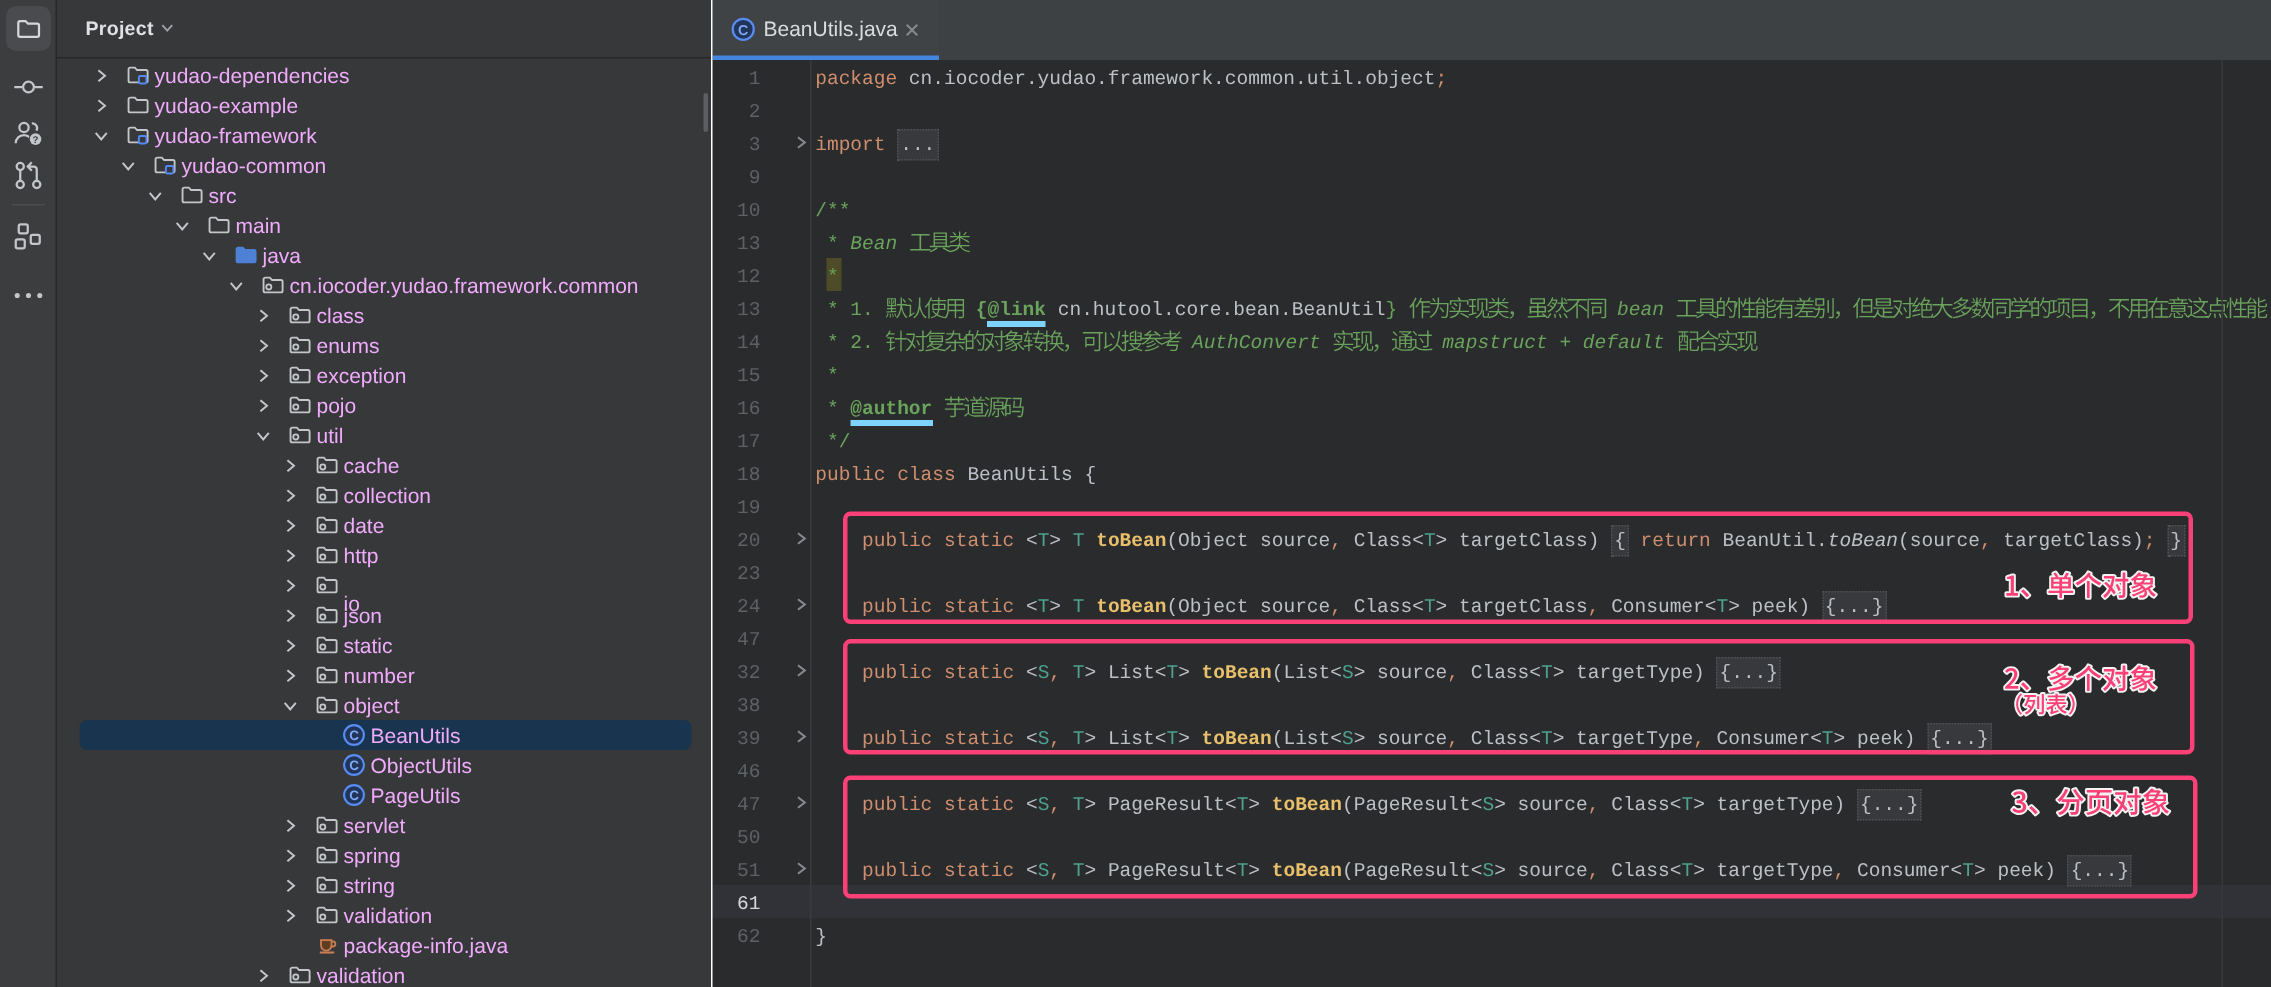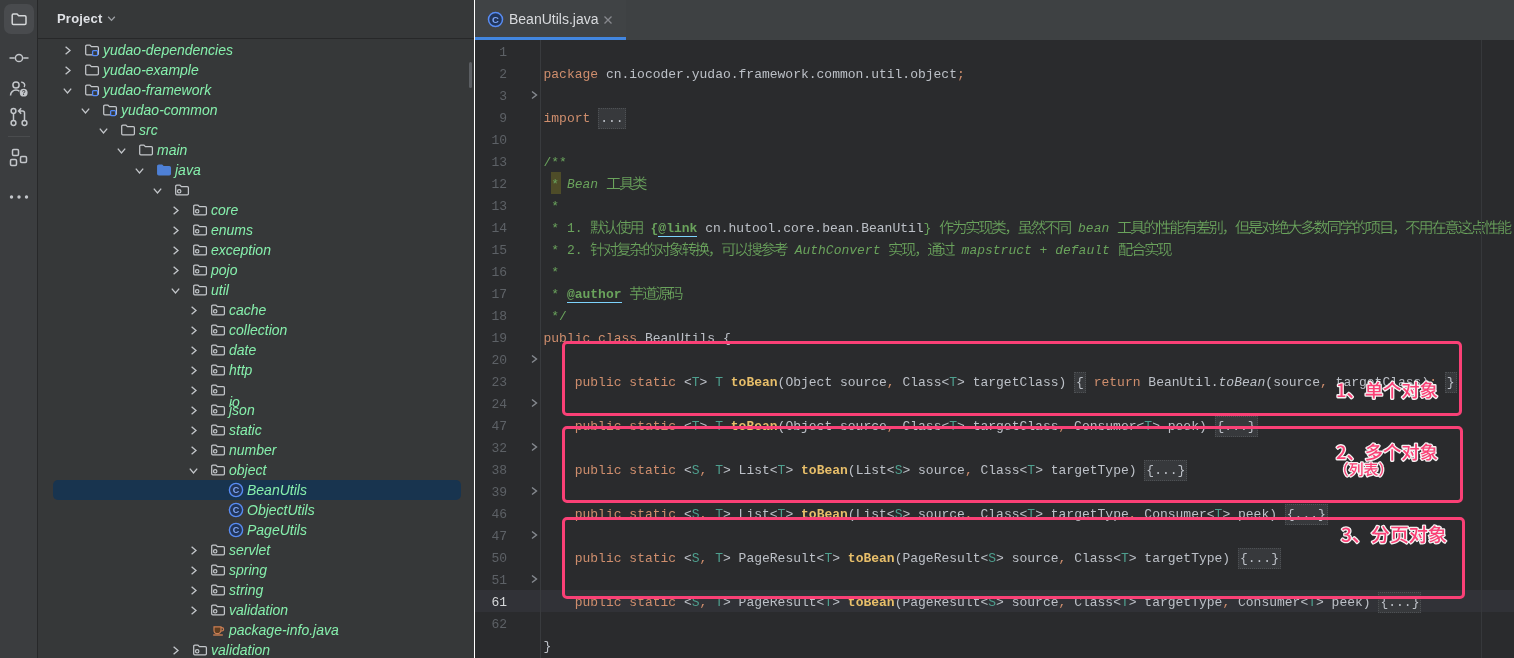--- a/index.html
+++ b/index.html
@@ -13,7 +13,7 @@
 #phead { position:absolute; left:0; top:0; width:436px; height:39px; border-bottom:1px solid #272829; }
 #ptitle { position:absolute; left:19px; top:11px; font-size:13px; font-weight:bold; color:#dfe1e5; letter-spacing:.2px; }
 #ptree { position:absolute; left:-38px; top:0; width:474px; height:658px; }
-.tl { position:absolute; height:20px; line-height:20px; font-size:14px; color:#86efac; white-space:pre;font-style:italic; }
+.tl { position:absolute; height:20px; line-height:20px; font-size:14px; color:#f0abfc; white-space:pre; }
 .tc { position:absolute; }
 .ti { position:absolute; }
 .selrow { position:absolute; left:53px; width:408px; height:20px; border-radius:5px; background:#18344f; }

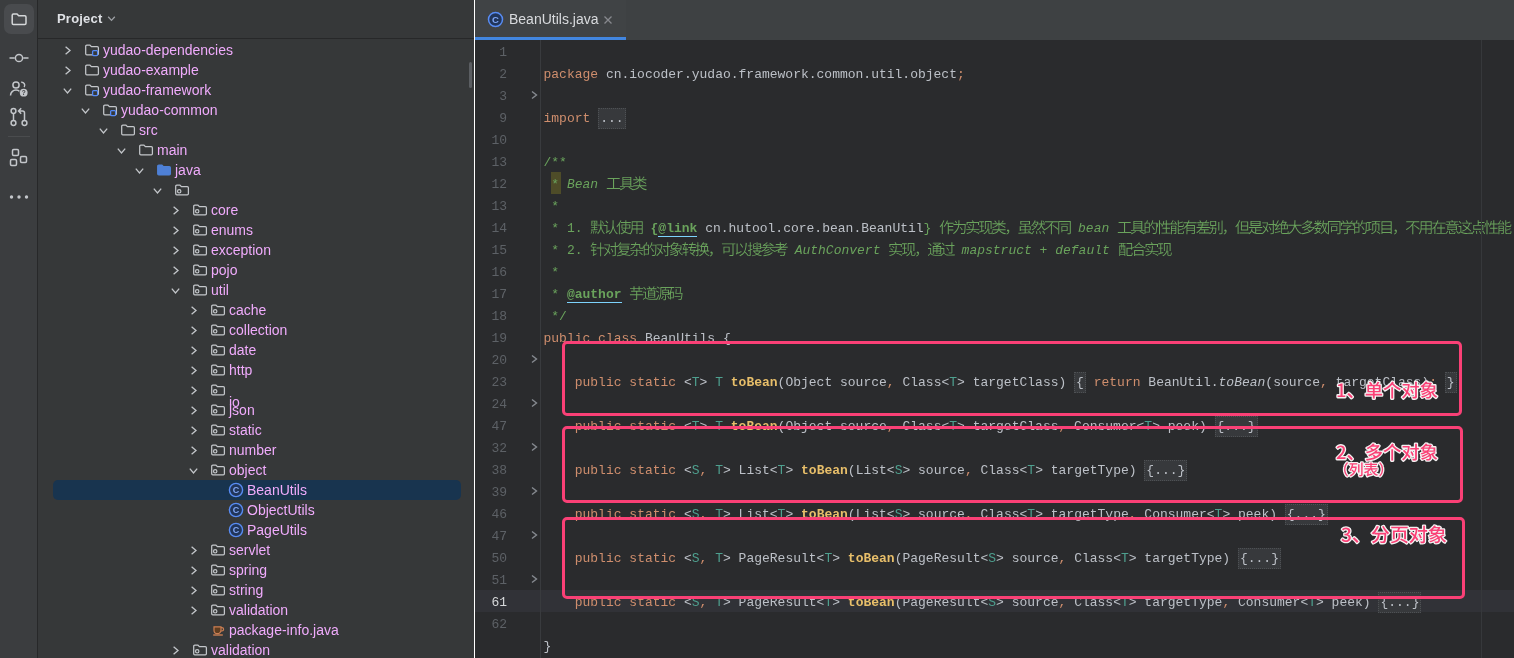--- a/index.html
+++ b/index.html
@@ -34,7 +34,7 @@
 .ln.hi { color:#d6d8da; }
 .fa { position:absolute; left:529px; }
 .cl { position:absolute; left:543.5px; height:22px; line-height:25px; white-space:pre;
-      font-family:"Liberation Mono",monospace; font-size:13px;margin-top:22px; }
+      font-family:"Liberation Mono",monospace; font-size:13px; }
 .cl i { font-style:normal; }
 .cl em { font-style:italic; }
 .k { color:#cf8e6d; }

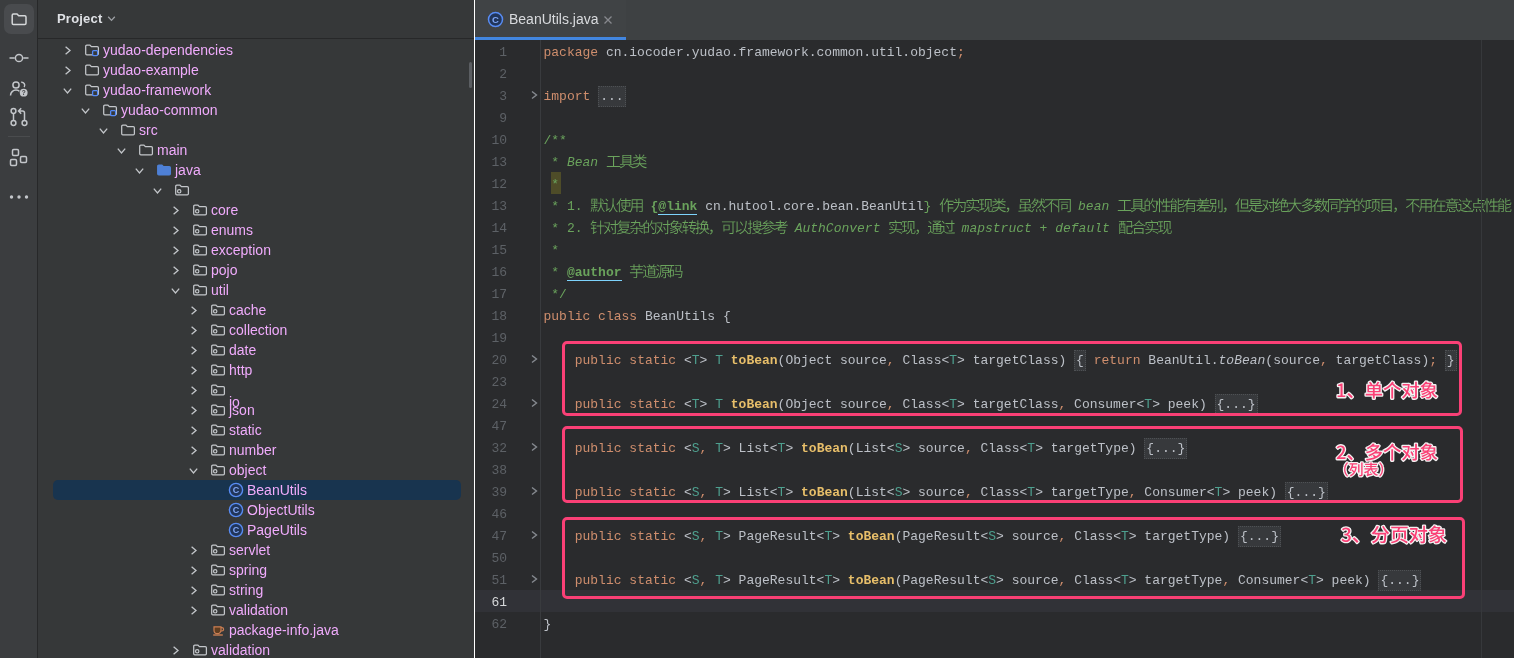--- a/index.html
+++ b/index.html
@@ -222,6 +222,7 @@
           <path d="M1.7 4.2 a1.1 1.1 0 0 1 1.1 -1.1 h3.1 l1.5 1.6 h5.9 a1.1 1.1 0 0 1 1.1 1.1 v6 a1.1 1.1 0 0 1 -1.1 1.1 h-10.5 a1.1 1.1 0 0 1 -1.1 -1.1 z" fill="none" stroke="#c3c6ca" stroke-width="1.25"></path>
           <circle cx="5.2" cy="9.3" r="1.7" fill="none" stroke="#c3c6ca" stroke-width="1.2"></circle>
         </svg>
+        <div class="tl" style="left:193px;top:180px">cn.iocoder.yudao.framework.common</div>
         <svg class="tc" style="left:170px;top:205px" width="11" height="11" viewBox="0 0 11 11">
           <path d="M3.6 1.8 L8 5.5 L3.6 9.2" fill="none" stroke="#c3c6ca" stroke-width="1.3"></path>
         </svg>

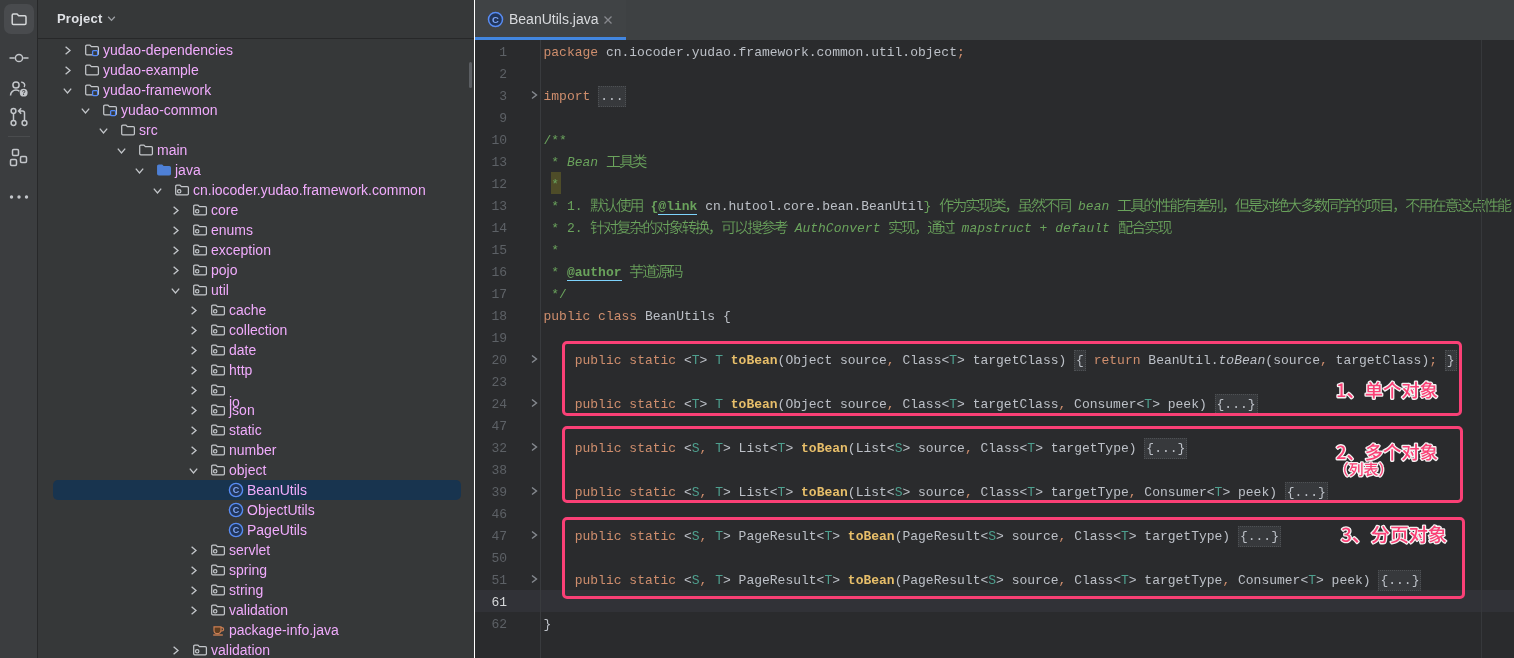--- a/index.html
+++ b/index.html
@@ -230,7 +230,7 @@
           <path d="M1.7 4.2 a1.1 1.1 0 0 1 1.1 -1.1 h3.1 l1.5 1.6 h5.9 a1.1 1.1 0 0 1 1.1 1.1 v6 a1.1 1.1 0 0 1 -1.1 1.1 h-10.5 a1.1 1.1 0 0 1 -1.1 -1.1 z" fill="none" stroke="#c3c6ca" stroke-width="1.25"></path>
           <circle cx="5.2" cy="9.3" r="1.7" fill="none" stroke="#c3c6ca" stroke-width="1.2"></circle>
         </svg>
-        <div class="tl" style="left:211px;top:200px">core</div>
+        <div class="tl" style="left:211px;top:200px">class</div>
         <svg class="tc" style="left:170px;top:225px" width="11" height="11" viewBox="0 0 11 11">
           <path d="M3.6 1.8 L8 5.5 L3.6 9.2" fill="none" stroke="#c3c6ca" stroke-width="1.3"></path>
         </svg>

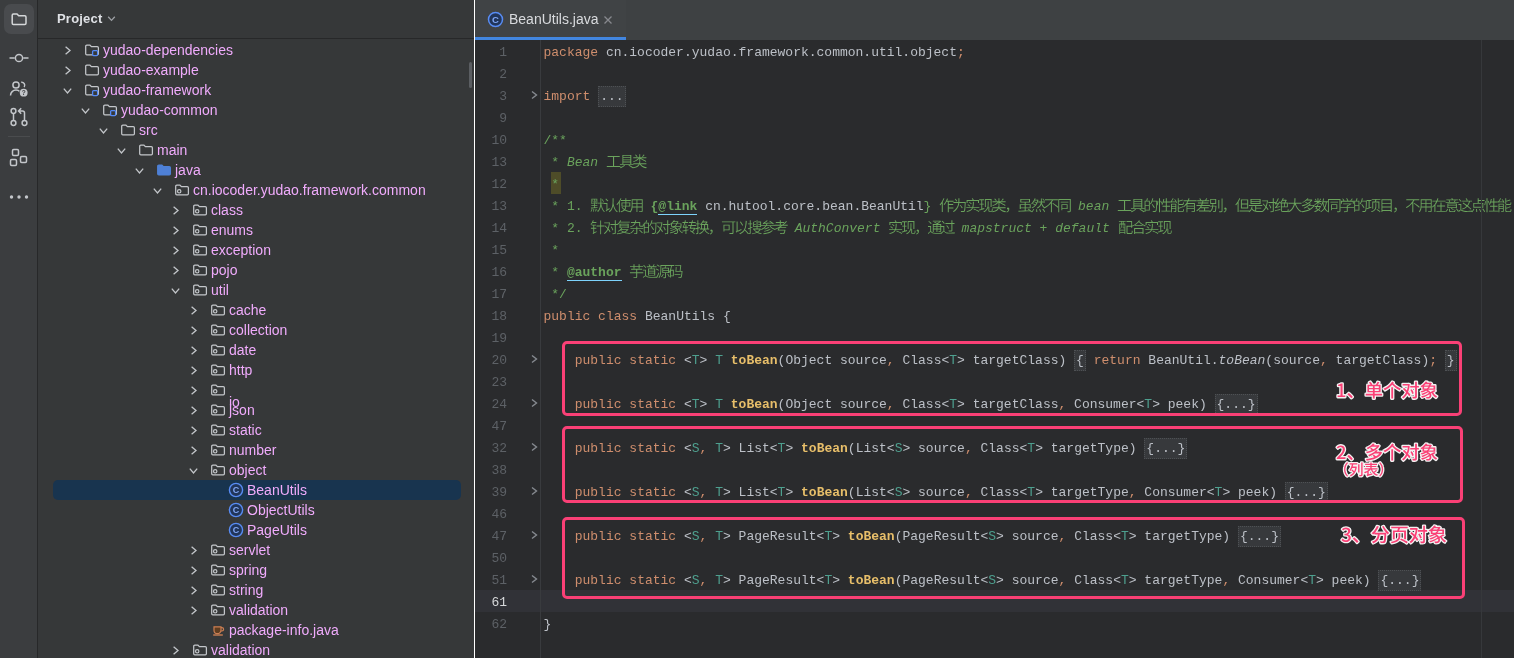--- a/index.html
+++ b/index.html
@@ -42,7 +42,7 @@
 .m { color:#e8bf6a; font-weight:bold; }
 .t { color:#4ea08f; }
 .g { color:#6aa35c; }
-.gb { color:#6aa35c; font-weight:bold; font-style:italic; border-bottom:1px solid #7dd3fc; }
+.gb { color:#6aa35c; font-weight:bold; font-style:italic; border-bottom:4px solid #7dd3fc; }
 .gbn { color:#6aa35c; font-weight:bold; font-style:italic; }
 .dlink { color:#bcc0c7; font-style:italic; }
 .fold { background:#37393c; outline:1px dotted #4e5154; outline-offset:-1px; color:#bcc0c7; padding:3px 2px; }

